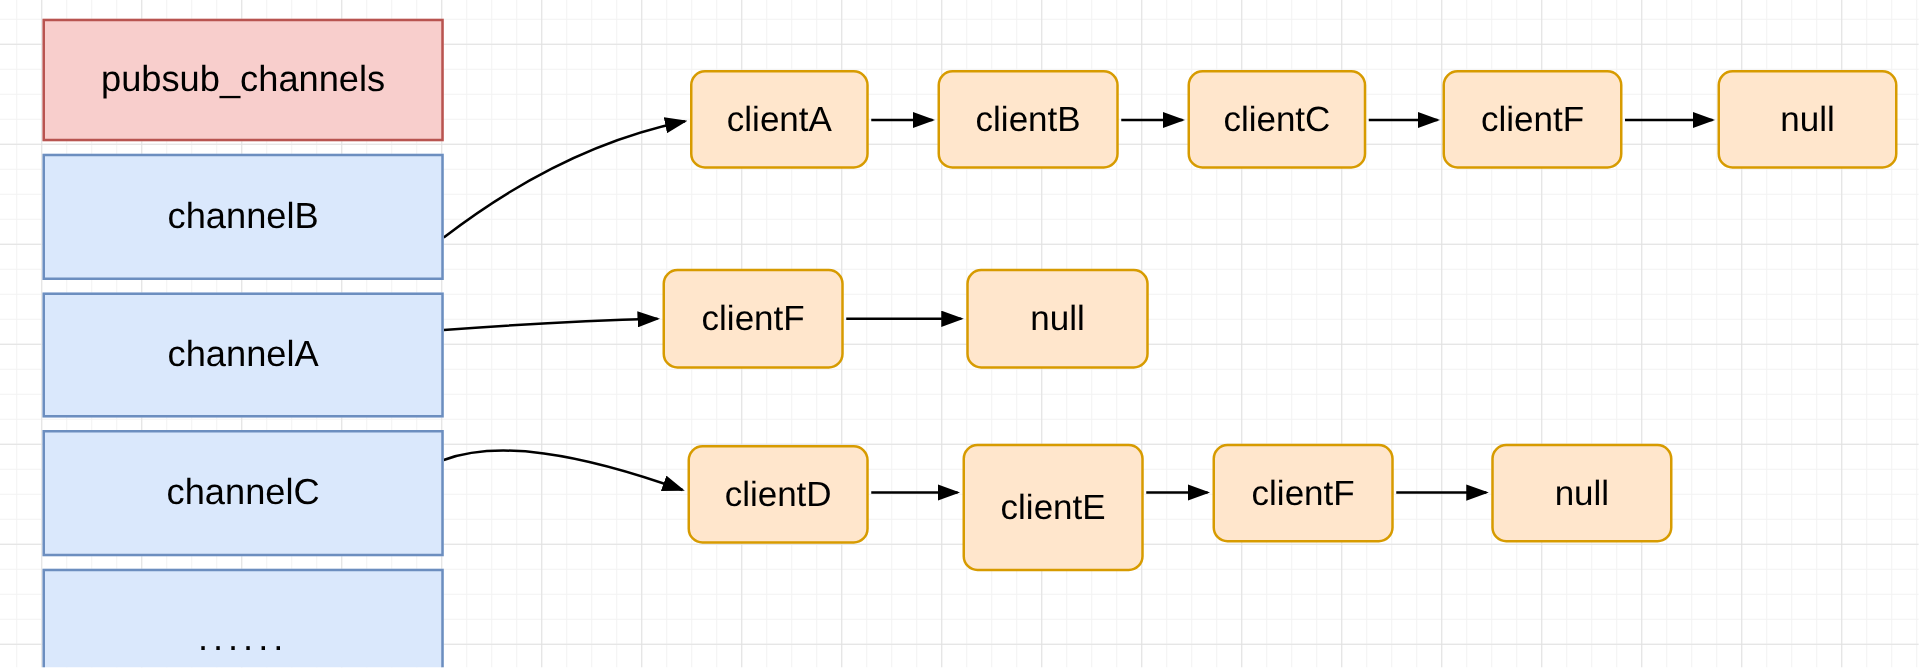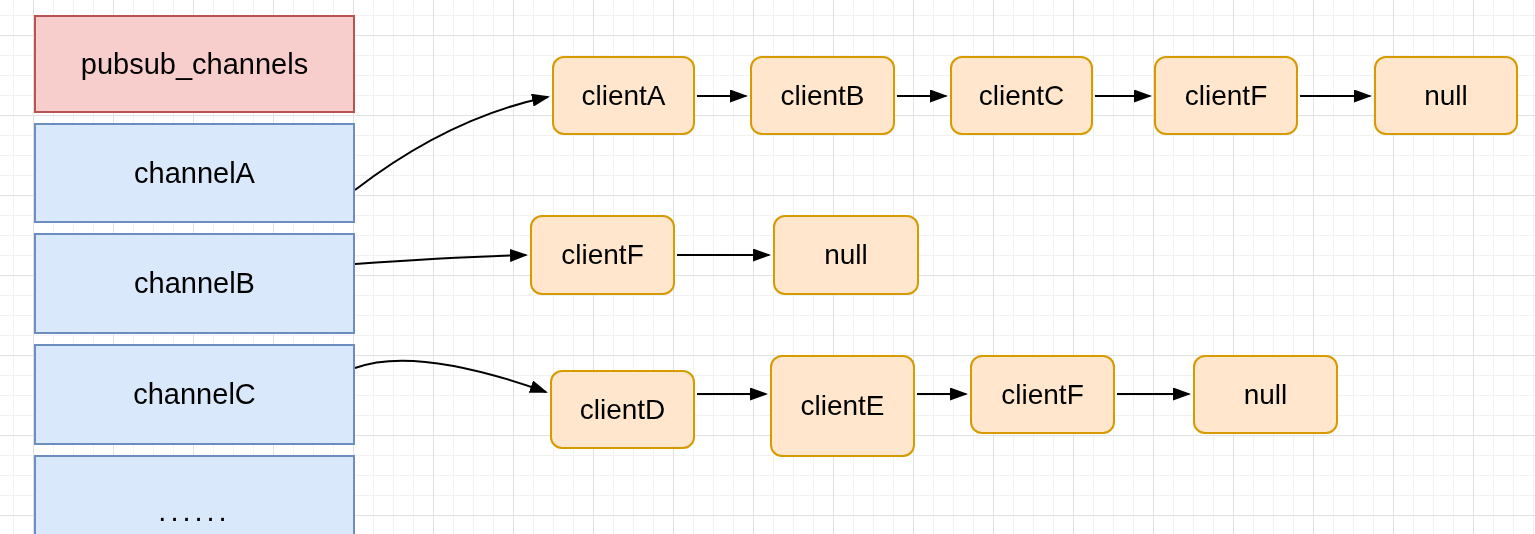--- a/index.html
+++ b/index.html
@@ -115,8 +115,8 @@
 
   <div class="ptable">
     <div class="cell thead">pubsub_channels</div>
+    <div class="cell trow" style="height:101px">channelB</div>
     <div class="cell trow" style="height:100px">channelA</div>
-    <div class="cell trow" style="height:101px">channelB</div>
     <div class="cell trow" style="height:101px">channelC</div>
     <div class="cell trow dots" style="height:98px">......</div>
   </div>

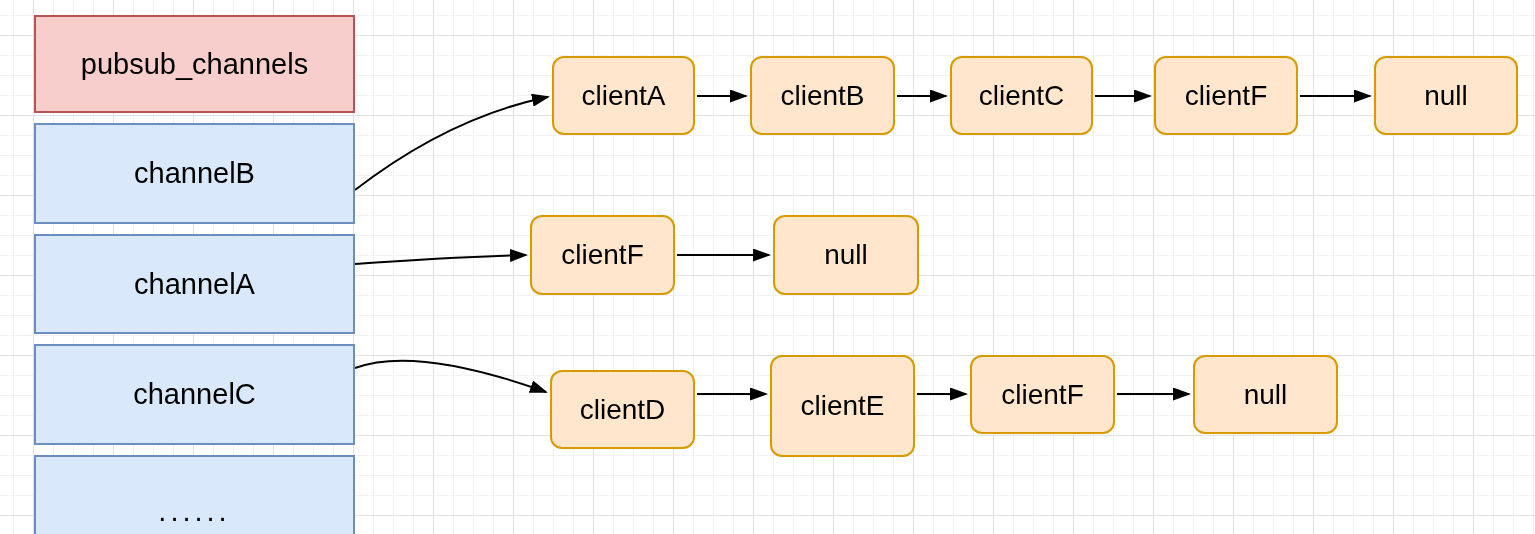--- a/index.html
+++ b/index.html
@@ -130,7 +130,7 @@
   <div class="node" style="left:530px; top:215px; width:145px; height:80px">clientF</div>
   <div class="node" style="left:773px; top:215px; width:146px; height:80px">null</div>
 
-  <div class="node" style="left:550px; top:370px; width:145px; height:79px">clientD</div>
+  <div class="node" style="left:550px; top:356px; width:145px; height:79px">clientD</div>
   <div class="node" style="left:770px; top:355px; width:145px; height:102px">clientE</div>
   <div class="node" style="left:970px; top:355px; width:145px; height:79px">clientF</div>
   <div class="node" style="left:1193px; top:355px; width:145px; height:79px">null</div>

